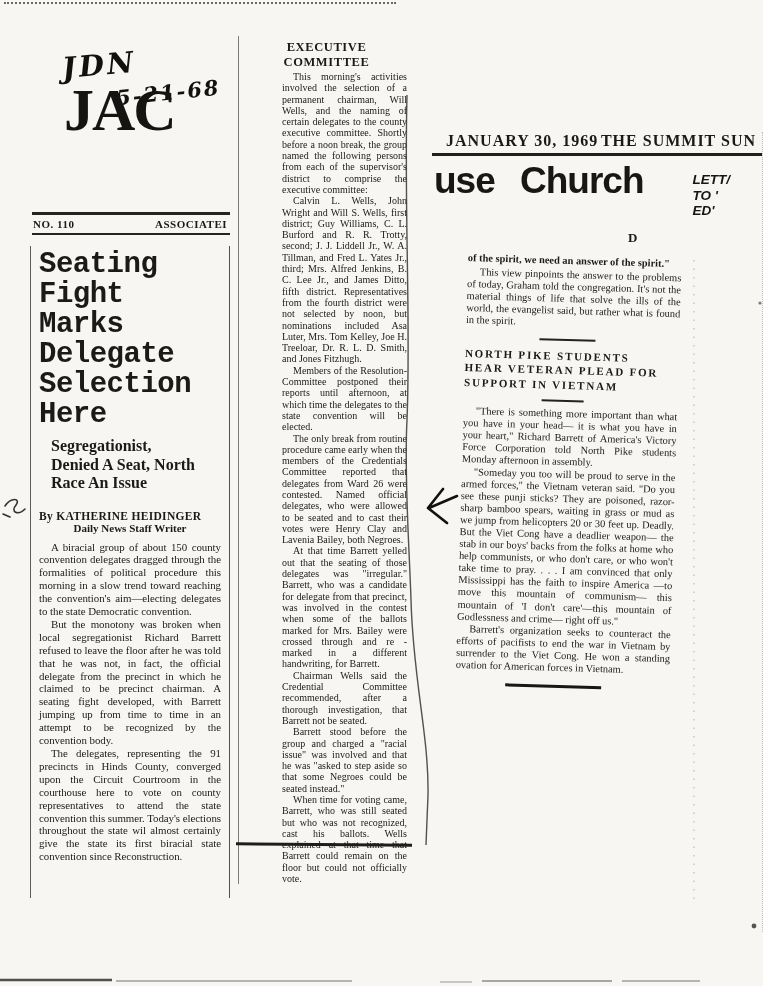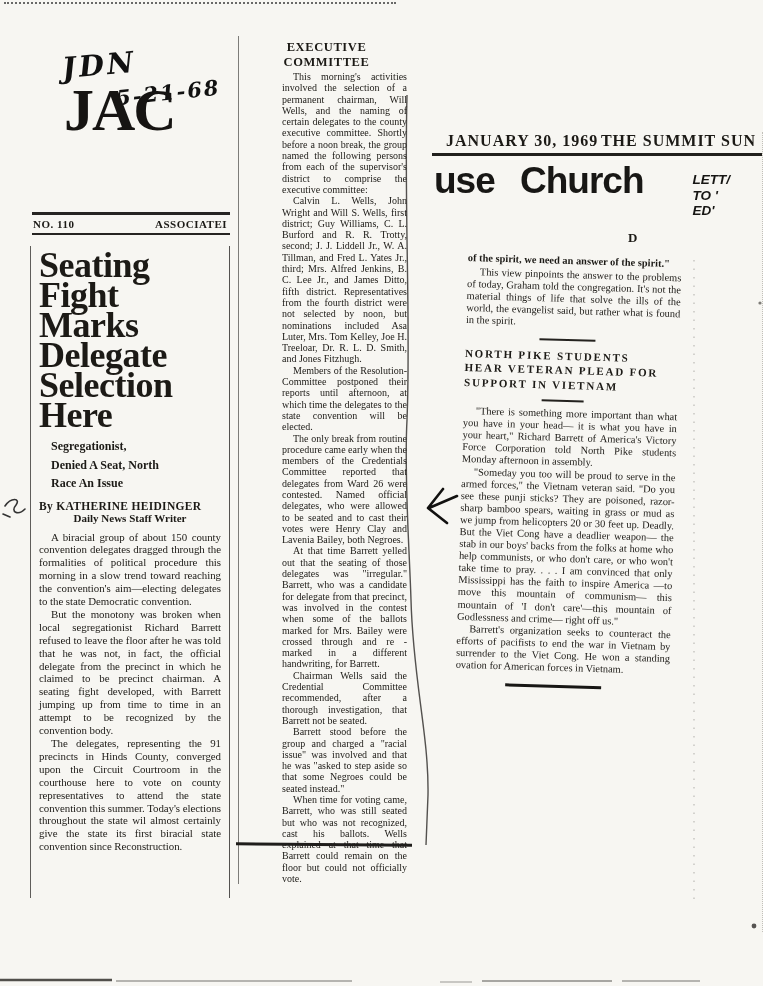--- a/index.html
+++ b/index.html
@@ -24,8 +24,8 @@
   .left-article{left:30px;top:246px;width:200px;height:652px;
                 border-left:1px solid rgba(30,28,26,.7);border-right:1px solid rgba(30,28,26,.75);
                 padding:4px 8px 0 8px;box-sizing:border-box;}
-  .l-headline div{font-size:36px;line-height:30px;font-weight:bold;letter-spacing:-.5px;
-                  font-family:Liberation Serif, serif;}
+  .l-headline div{font-size:29px;line-height:30px;font-weight:bold;letter-spacing:-.5px;
+                  font-family:Liberation Mono, monospace;}
   .l-subhead{margin:7px 0 0 12px;}
   .l-subhead div{font-size:12px;line-height:18.5px;font-weight:bold;}
   .l-byline{margin-top:7px;font-size:11.5px;font-weight:bold;text-align:left;letter-spacing:.3px;}

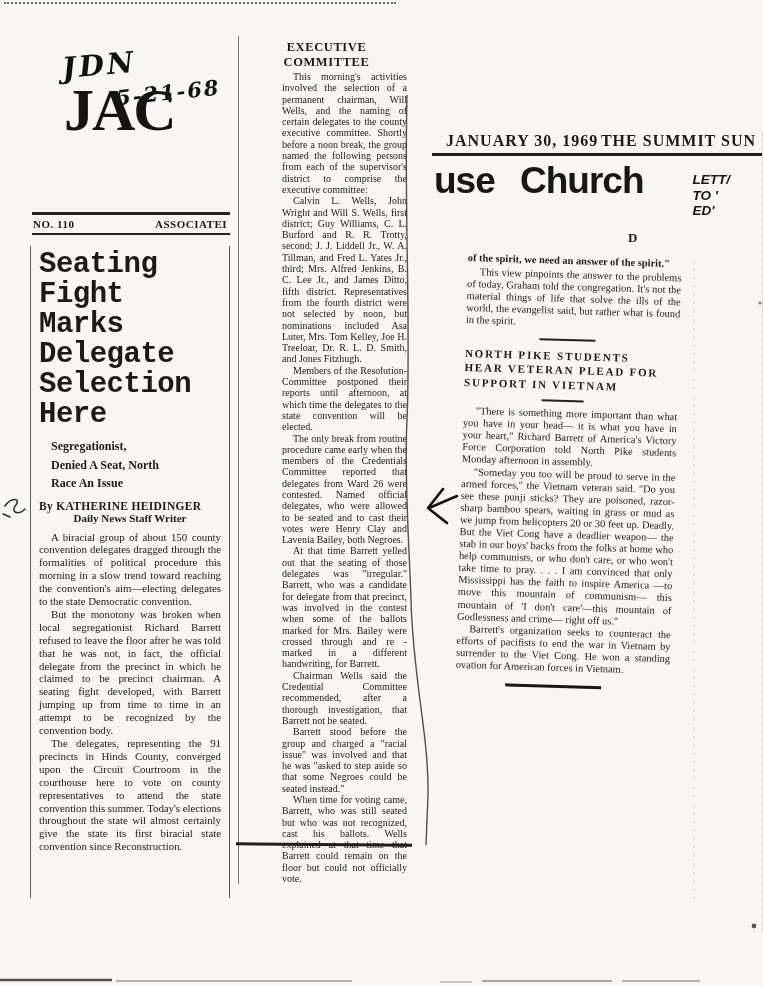--- a/index.html
+++ b/index.html
@@ -27,7 +27,7 @@
   .l-headline div{font-size:29px;line-height:30px;font-weight:bold;letter-spacing:-.5px;
                   font-family:Liberation Mono, monospace;}
   .l-subhead{margin:7px 0 0 12px;}
-  .l-subhead div{font-size:12px;line-height:18.5px;font-weight:bold;}
+  .l-subhead div{font-size:16px;line-height:18.5px;font-weight:bold;}
   .l-byline{margin-top:7px;font-size:11.5px;font-weight:bold;text-align:left;letter-spacing:.3px;}
   .l-byline2{font-size:11px;font-weight:bold;text-align:center;}
   .body-text p{margin:0;text-indent:1.1em;text-align:justify;}

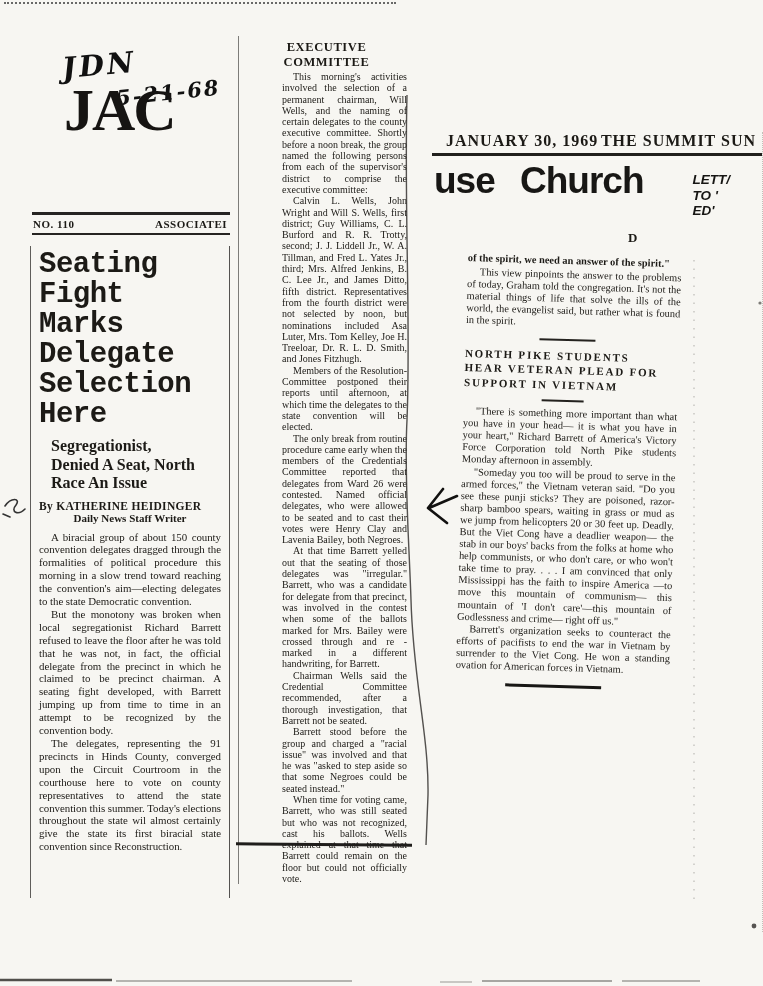--- a/index.html
+++ b/index.html
@@ -28,7 +28,7 @@
                   font-family:Liberation Mono, monospace;}
   .l-subhead{margin:7px 0 0 12px;}
   .l-subhead div{font-size:16px;line-height:18.5px;font-weight:bold;}
-  .l-byline{margin-top:7px;font-size:11.5px;font-weight:bold;text-align:left;letter-spacing:.3px;}
+  .l-byline{margin-top:17px;font-size:11.5px;font-weight:bold;text-align:left;letter-spacing:.3px;}
   .l-byline2{font-size:11px;font-weight:bold;text-align:center;}
   .body-text p{margin:0;text-indent:1.1em;text-align:justify;}
   .l-body{margin-top:7px;font-size:10.9px;line-height:12.9px;letter-spacing:-.05px;}

